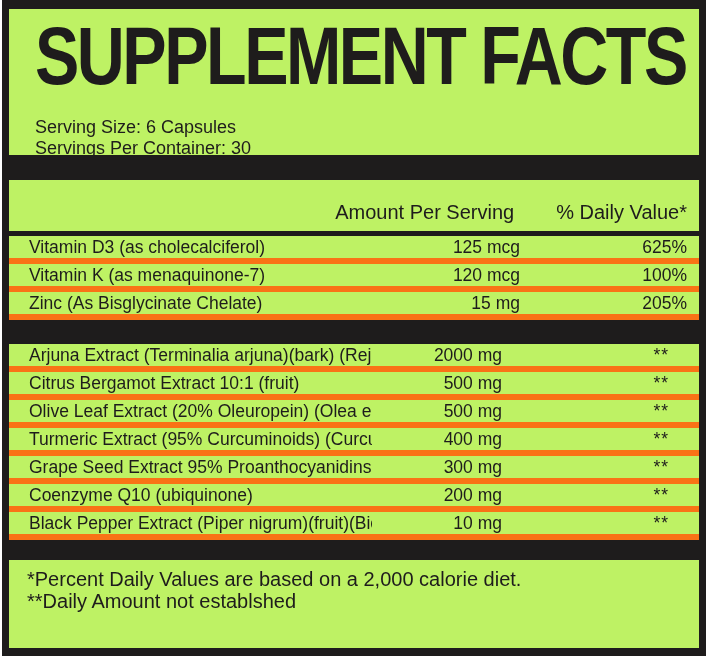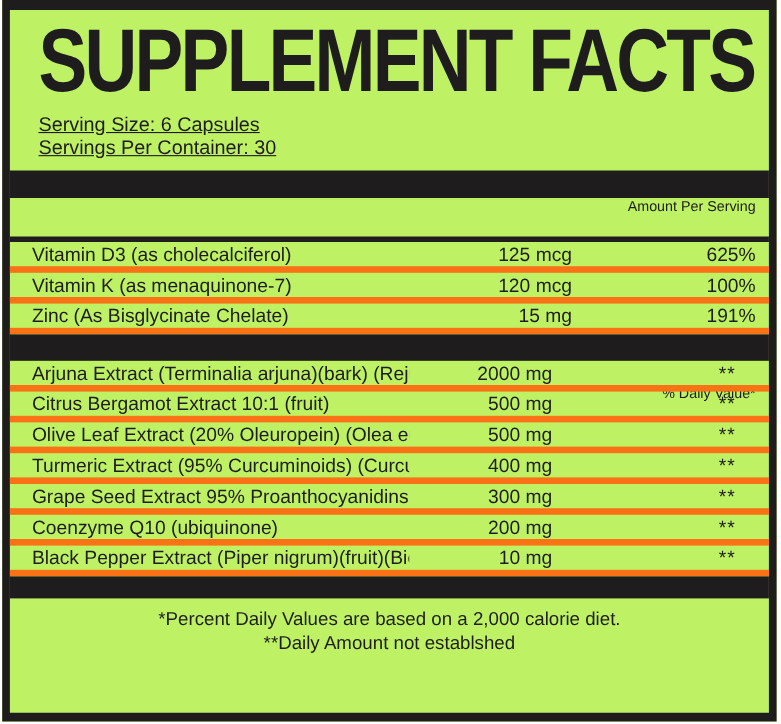--- a/index.html
+++ b/index.html
@@ -47,10 +47,9 @@
     color: #1e1c1c;
   }
   .serving-info {
-    margin-top: 7px;
+    margin-top: 21px;
     font-size: 18px;
     line-height: 21px;
-    text-decoration: underline;
   }
   
   .bar { background: #1e1c1c; flex: none; }

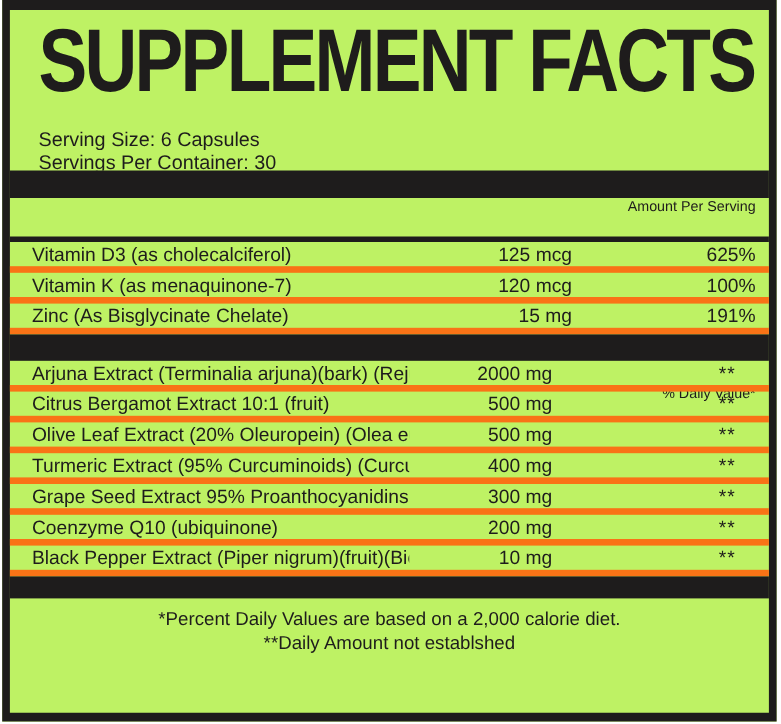--- a/index.html
+++ b/index.html
@@ -69,11 +69,10 @@
   
   .col-header {
     box-sizing: border-box;
-    height: 35px;
+    height: 51px;
     align-items: flex-end;
     padding-bottom: 7px;
-    font-size: 13px;
-    flex-direction: column;
+    font-size: 20px;
   }
   .col-header .cell-amount { flex: 0 0 170px; }
   .rule { height: 5px; background: #1e1c1c; flex: none; }

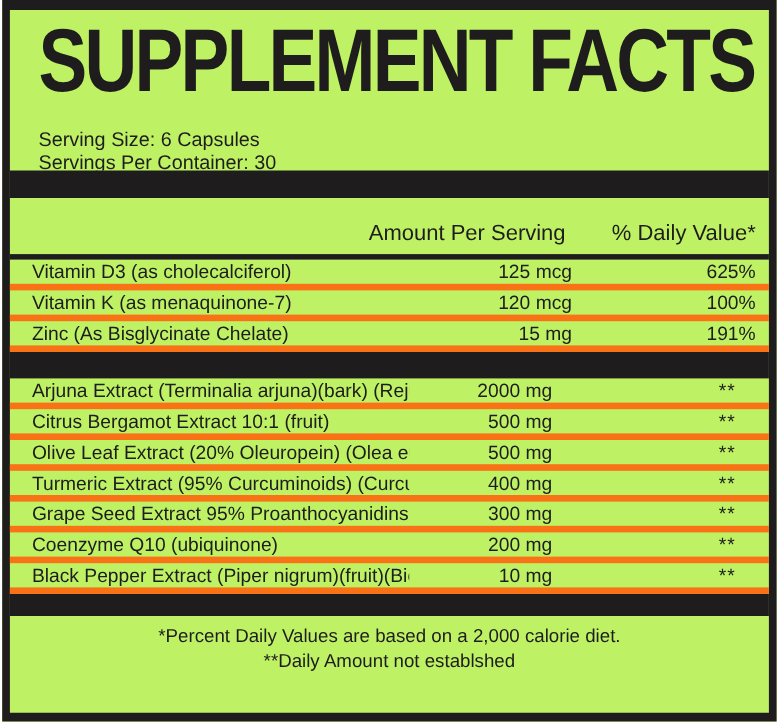--- a/index.html
+++ b/index.html
@@ -131,7 +131,7 @@
         <div class="row ingredient-row">
           <div class="cell-name">Zinc (As Bisglycinate Chelate)</div>
           <div class="cell-amount">15 mg</div>
-          <div class="cell-dv">191%</div>
+          <div class="cell-dv">205%</div>
         </div>
       </div>
 

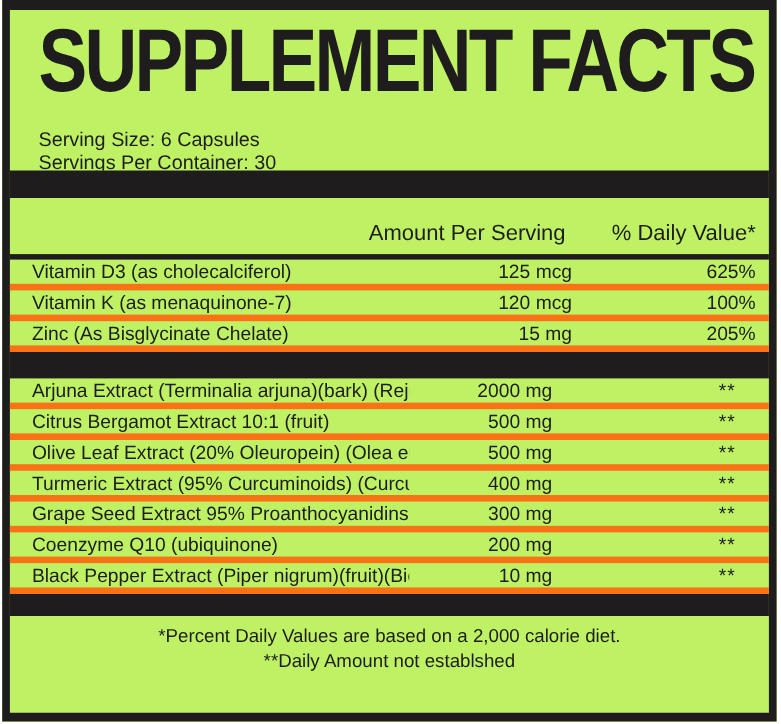--- a/index.html
+++ b/index.html
@@ -88,9 +88,8 @@
   .footnotes {
     flex: 1 1 auto;
     padding: 8px 18px 0 18px;
-    font-size: 17px;
+    font-size: 20px;
     line-height: 22px;
-    text-align: center;
   }
 </style>
 </head>

